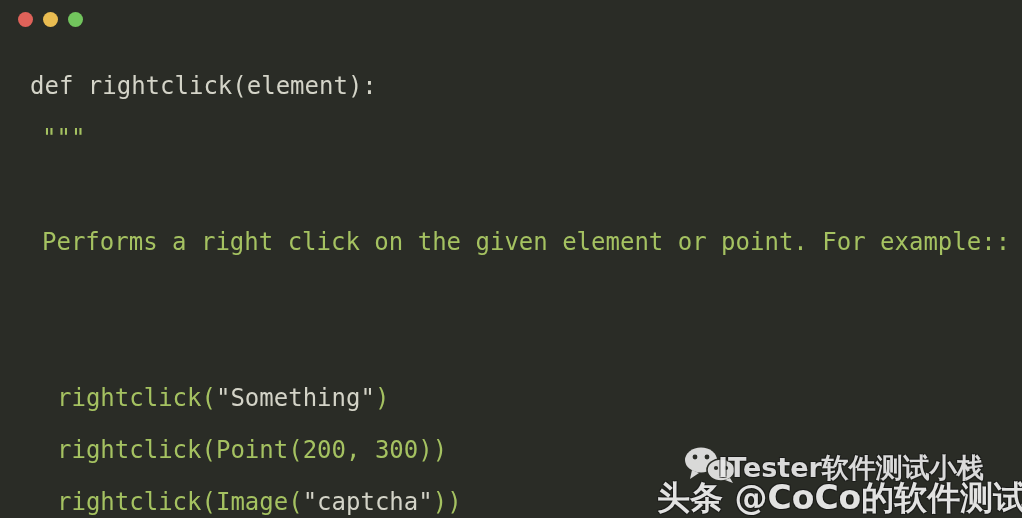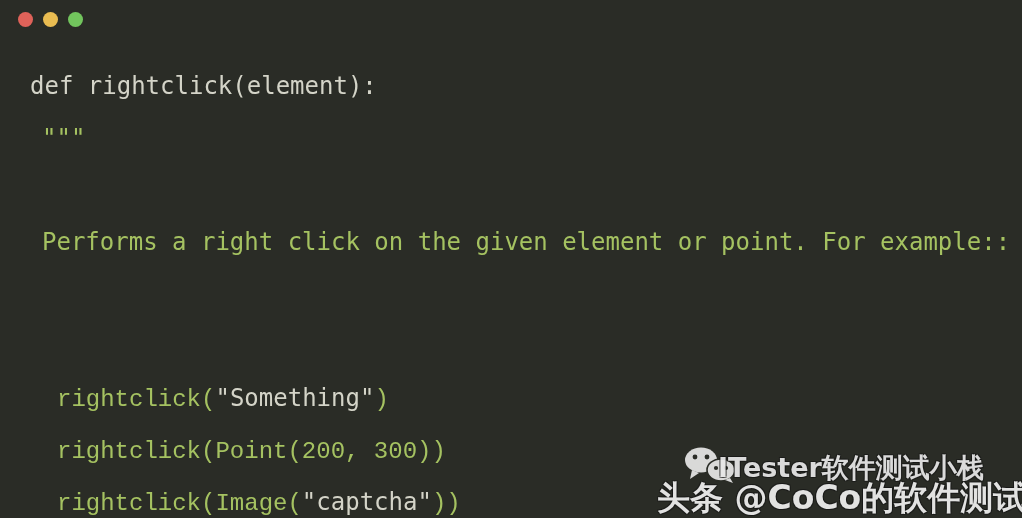--- a/index.html
+++ b/index.html
@@ -52,7 +52,7 @@
 
   .tok-plain   { color: #d4d4c8; }
   .tok-doc     { color: #a5c261; }
-  .tok-green   { color: #a5c261; font-family: Liberation Mono, monospace; }
+  .tok-green   { color: #a5c261; }
   .tok-str     { color: #d4d4c8; }
 
   .ind1 { padding-left: 30px; }

